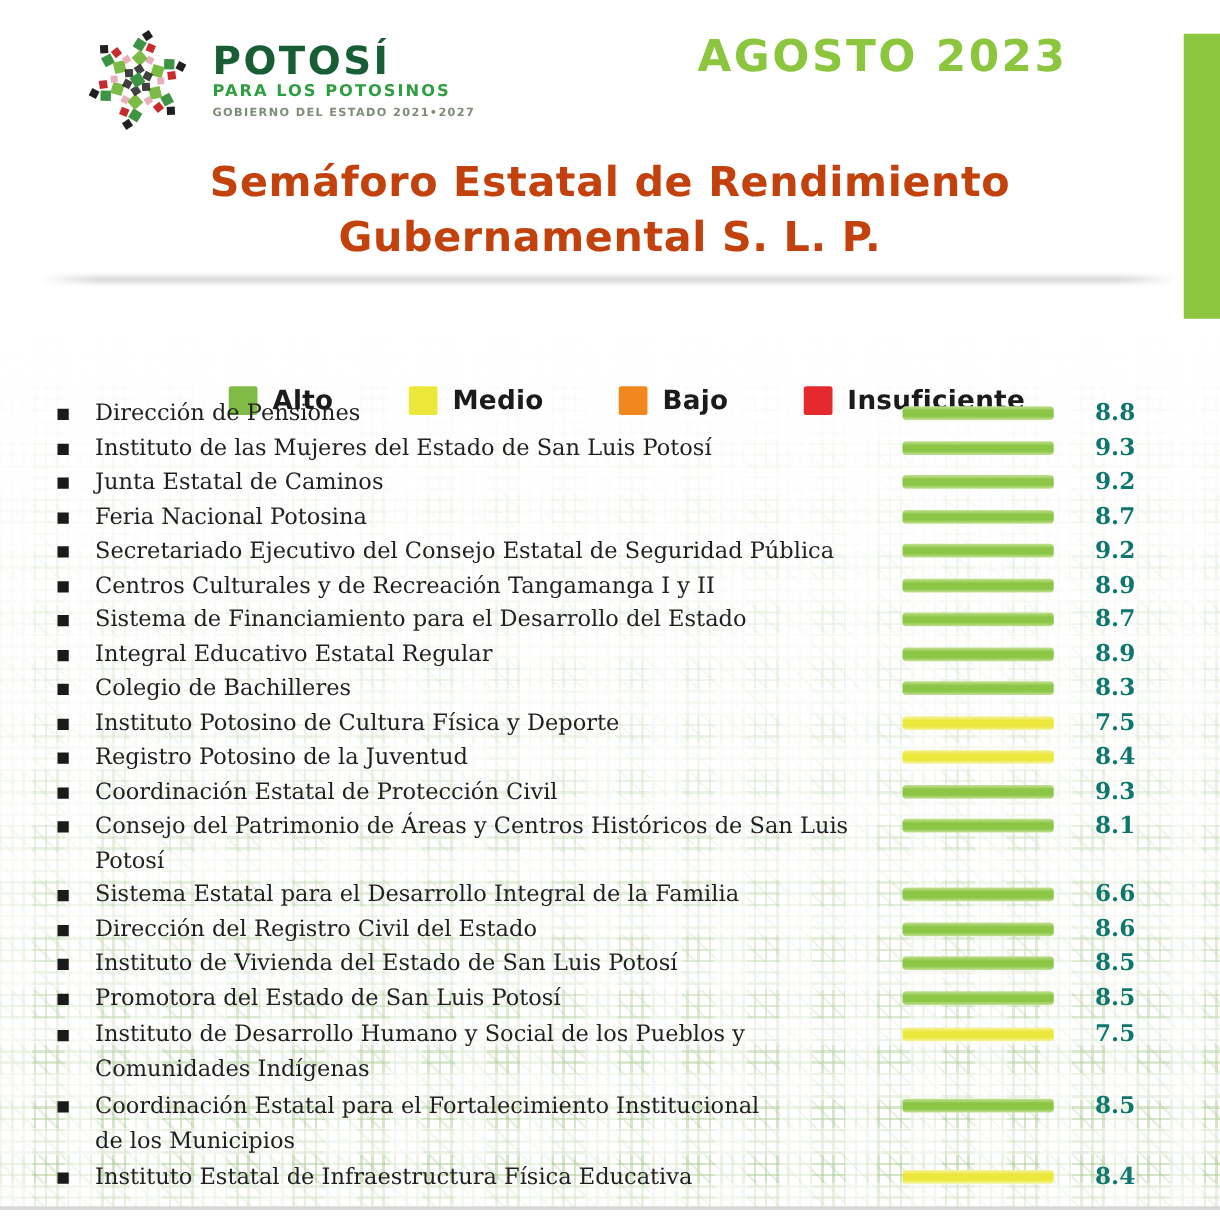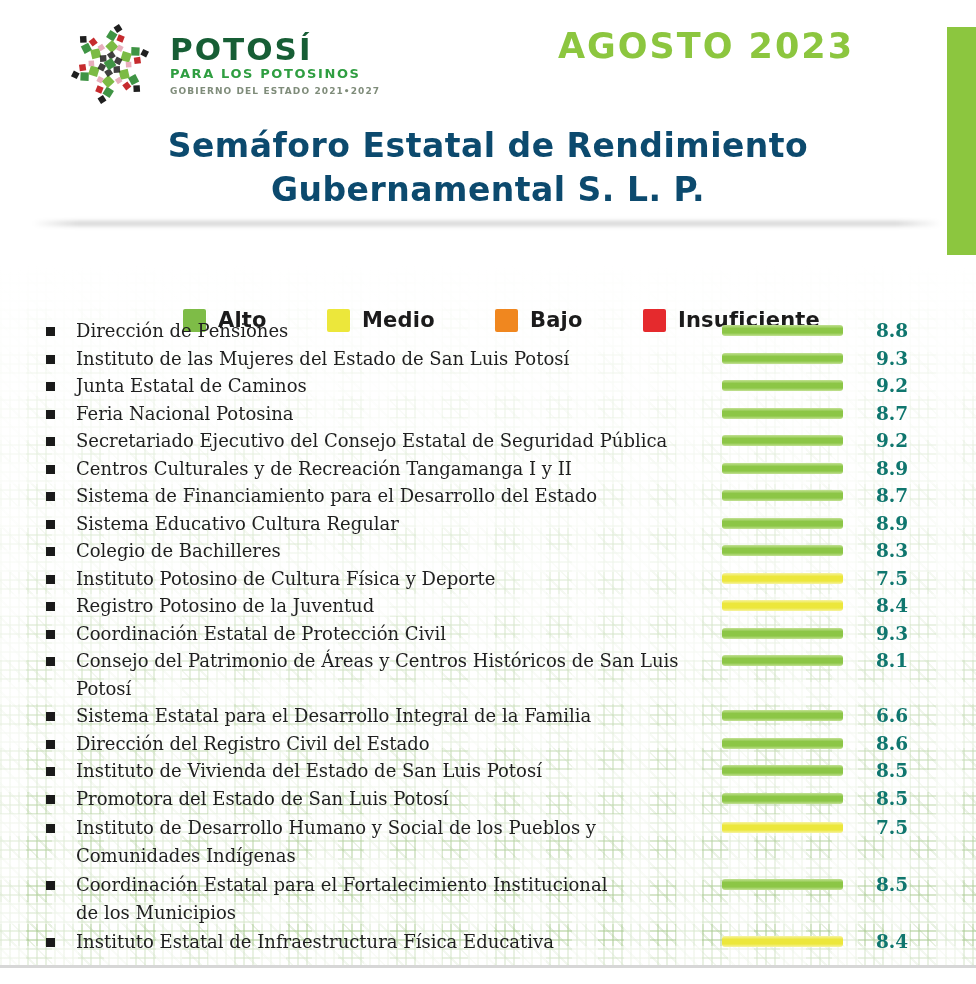--- a/index.html
+++ b/index.html
@@ -125,7 +125,7 @@
 
     <div class="period" style="color: rgb(140, 198, 63);">AGOSTO 2023</div>
 
-    <div class="title" style="color: #0c4a6e;">
+    <div class="title" style="color: #c2410c;">
       <div>Semáforo Estatal de Rendimiento</div>
       <div>Gubernamental S. L. P.</div>
     </div>

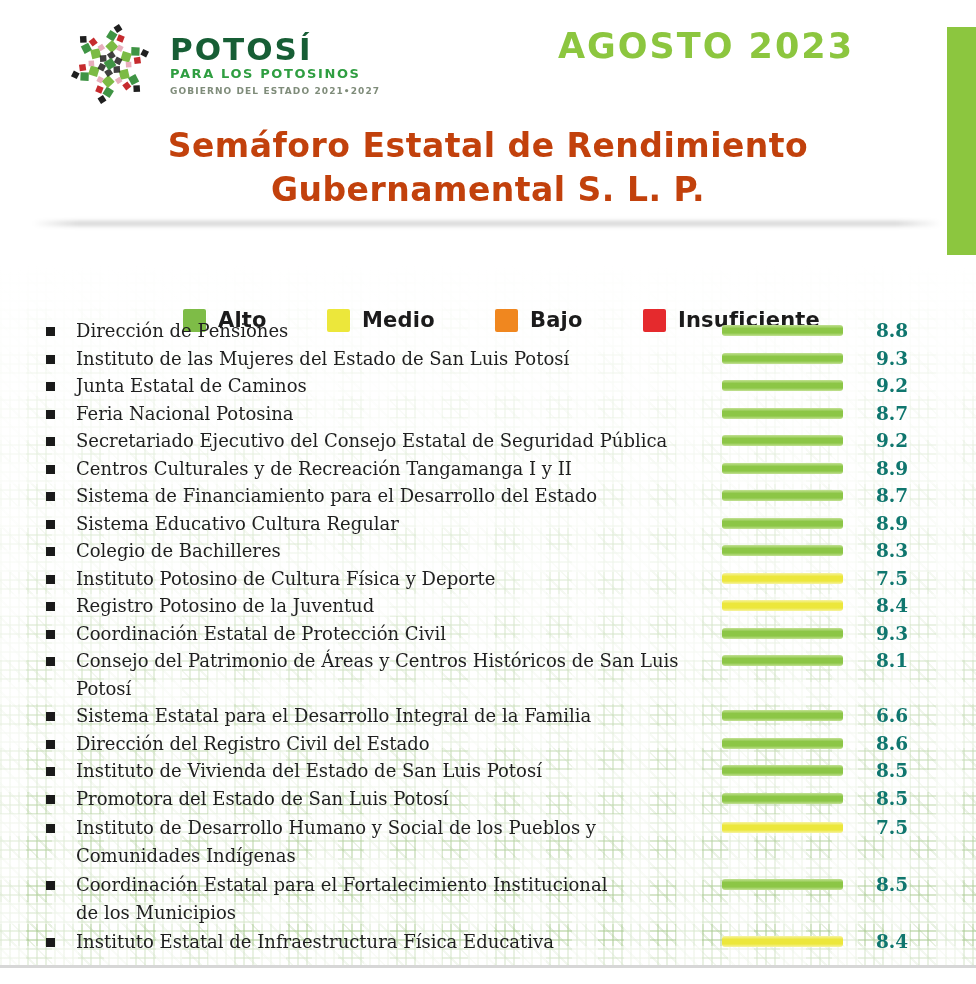--- a/index.html
+++ b/index.html
@@ -196,7 +196,7 @@
         </div>
         <div class="row">
           <span class="bullet"></span>
-          <span class="name">Sistema Educativo Cultura Regular</span>
+          <span class="name">Integral Educativo Estatal Regular</span>
           <span class="bar" style="background: linear-gradient(rgb(195, 225, 148) 0%, rgb(140, 198, 70) 32%, rgb(140, 198, 70) 72%, rgb(195, 225, 148) 100%);"></span>
           <span class="value">8.9</span>
         </div>

